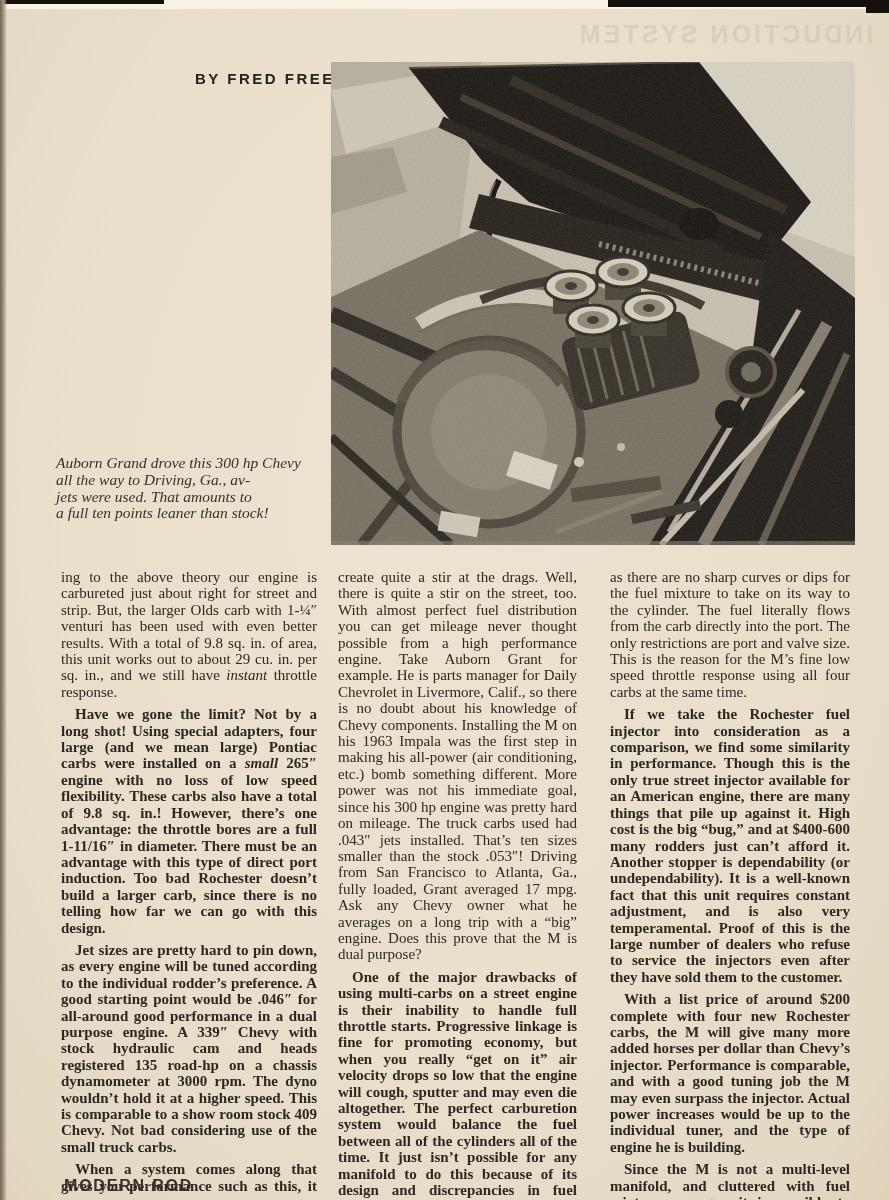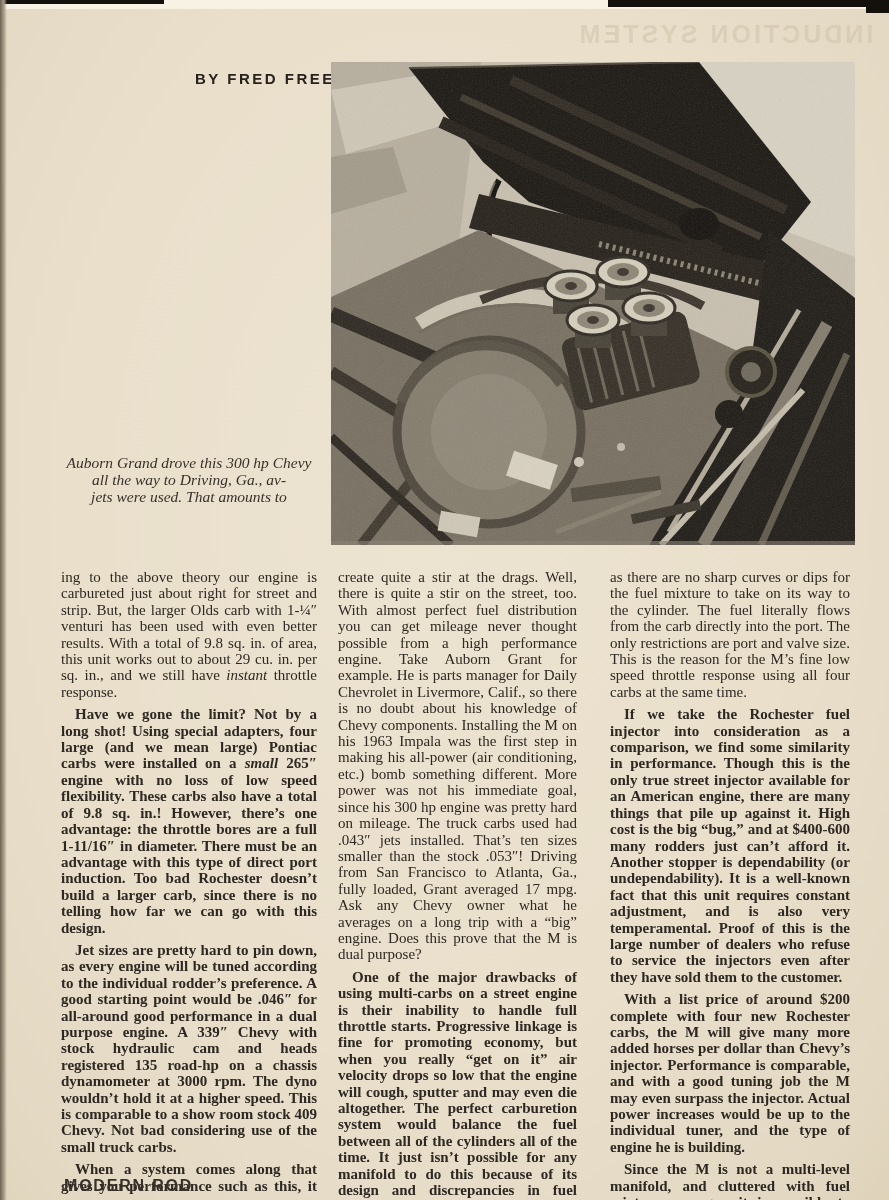--- a/index.html
+++ b/index.html
@@ -35,7 +35,7 @@
   .caption{
     position:absolute;left:56px;top:455px;width:266px;
     font-style:italic;font-size:15.5px;line-height:16.8px;
-    text-align:center;color:#37312a;
+    color:#37312a;
   }
   .col{position:absolute;top:563px;}
   .col1{left:55px;width:268px;}

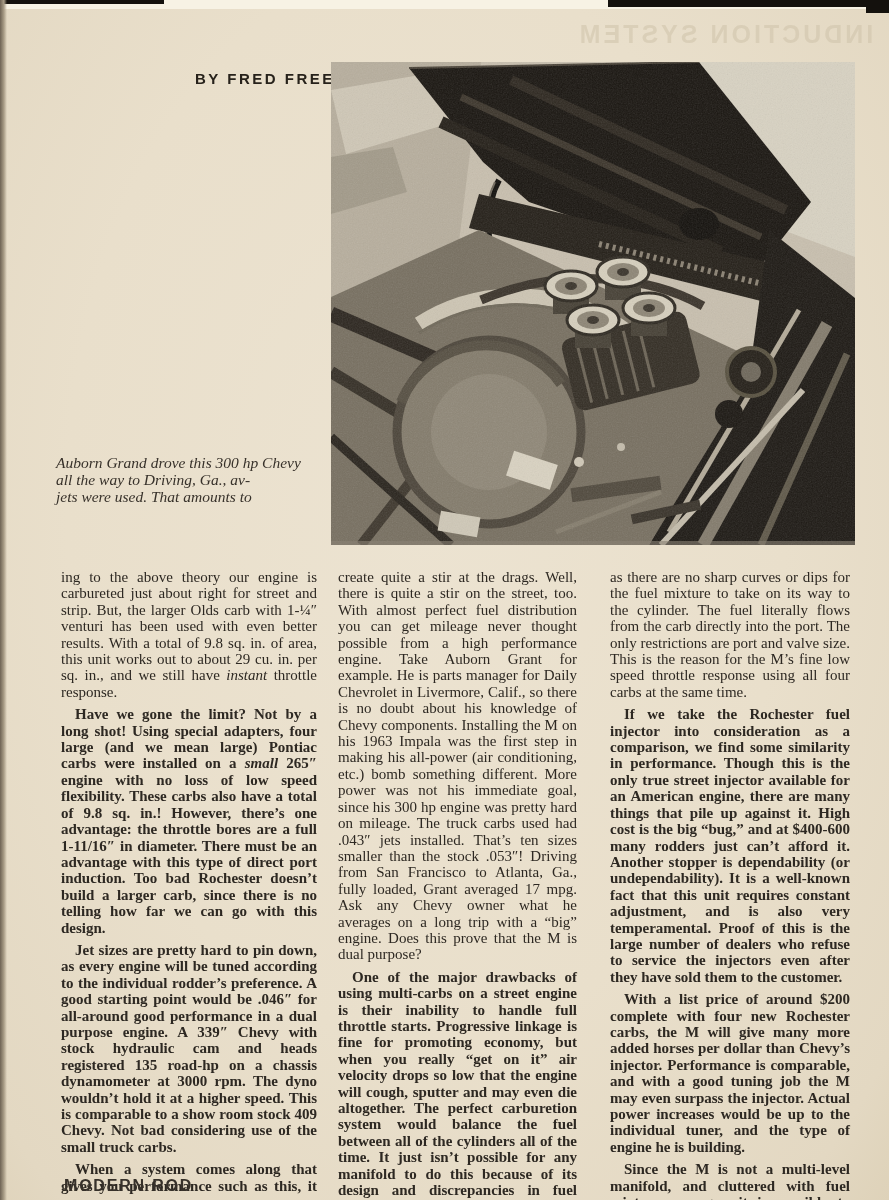--- a/index.html
+++ b/index.html
@@ -186,6 +186,7 @@
       <div>Auborn Grand drove this 300 hp Chevy</div>
       <div>all the way to Driving, Ga., av-</div>
       <div>jets were used. That amounts to</div>
+      <div>a full ten points leaner than stock!</div>
     </div>
 
   <div class="col col1">

